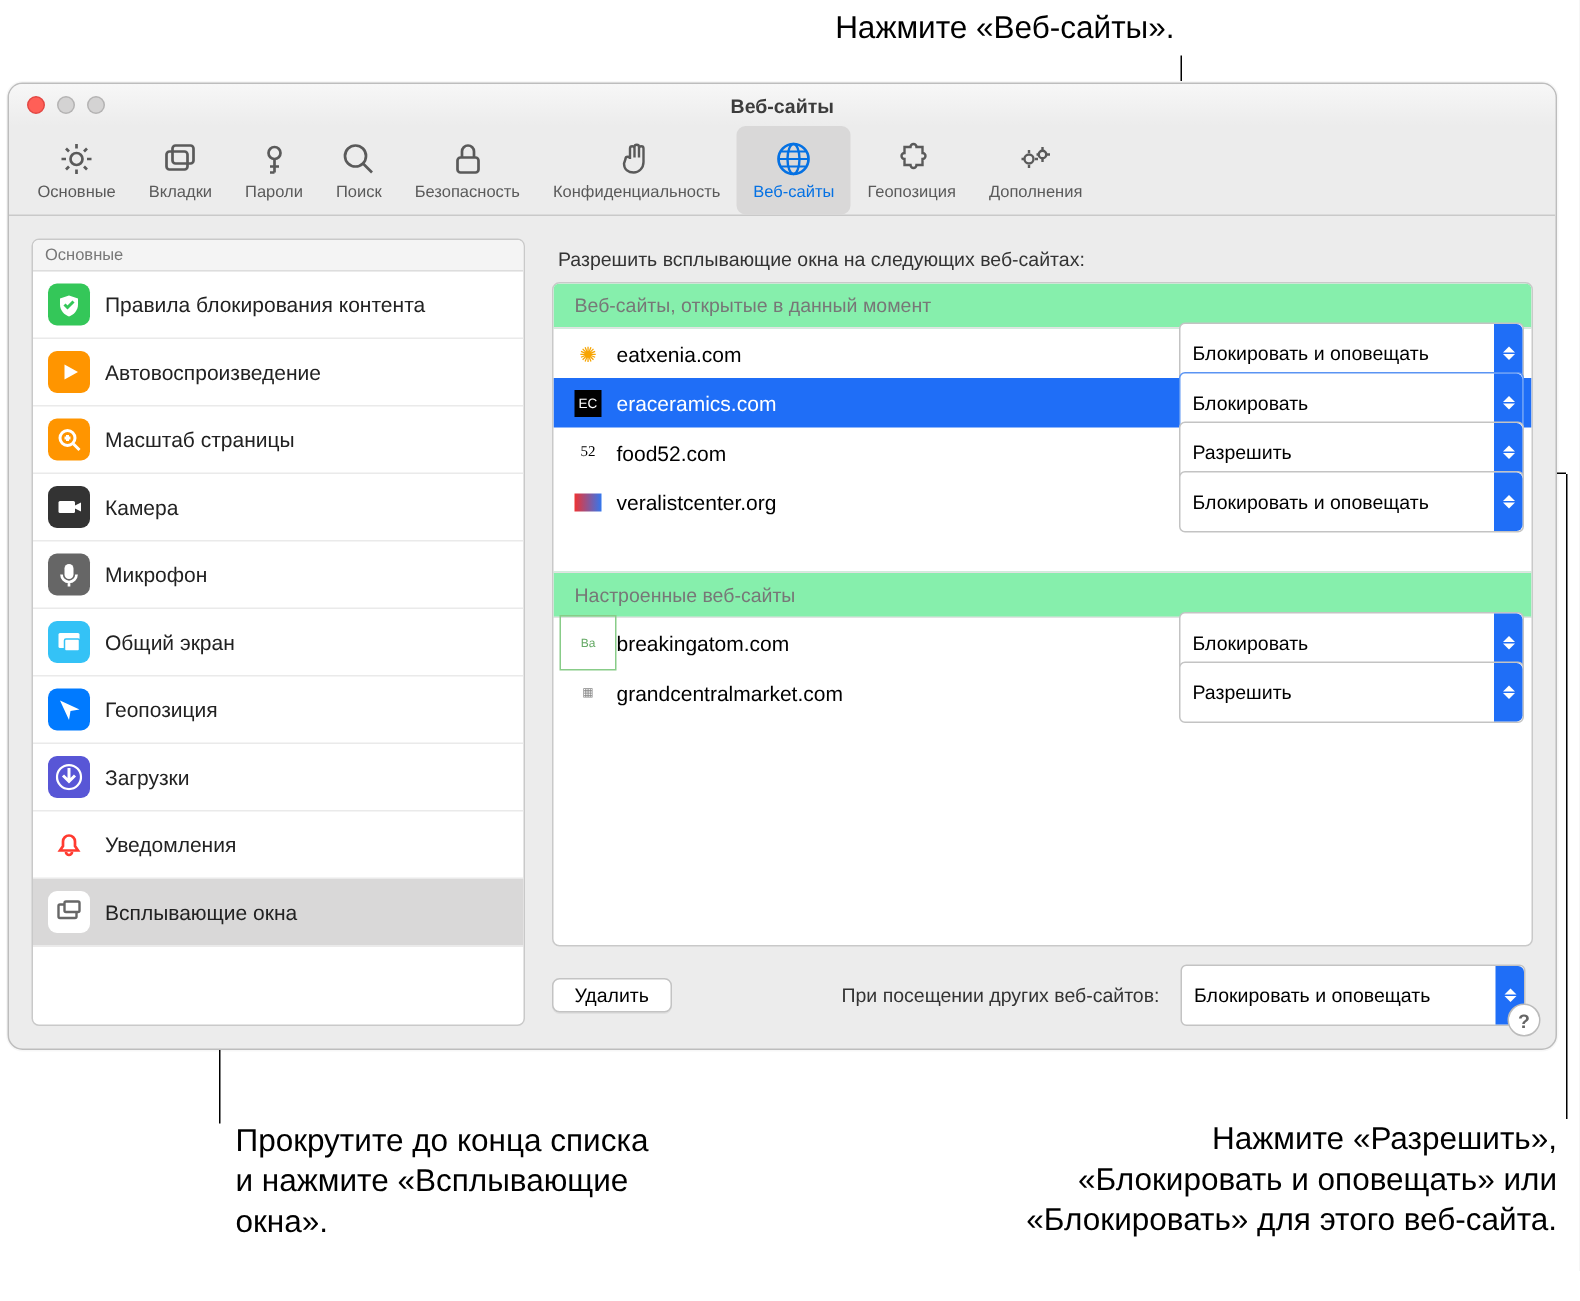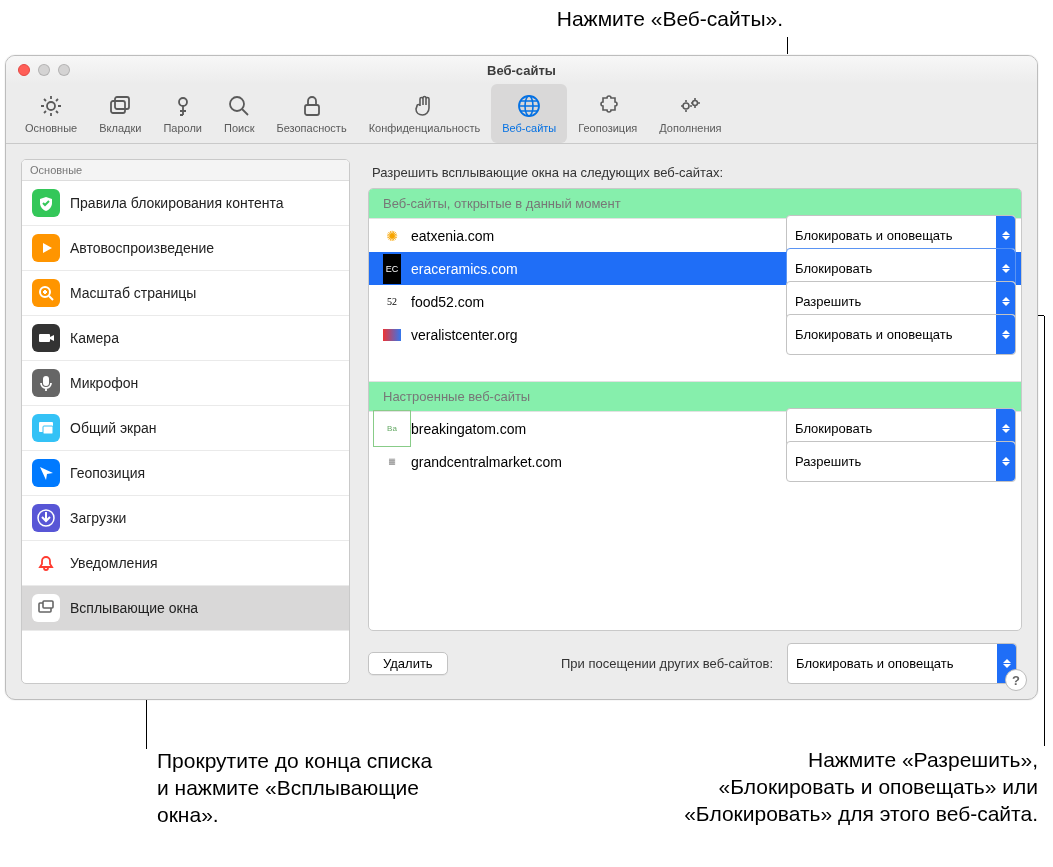--- a/index.html
+++ b/index.html
@@ -244,7 +244,7 @@
             </div>
             <div class="row selected">
               <div class="favicon">
-                <span style="background:#000;color:#fff;width:18px;height:30px;display:flex;align-items:center;justify-content:center;font-size:9px">EC</span>
+                <span style="background:#000;color:#fff;width:18px;height:18px;display:flex;align-items:center;justify-content:center;font-size:9px">EC</span>
               </div>
               <div class="domain">eraceramics.com</div>
               <div class="sel">

